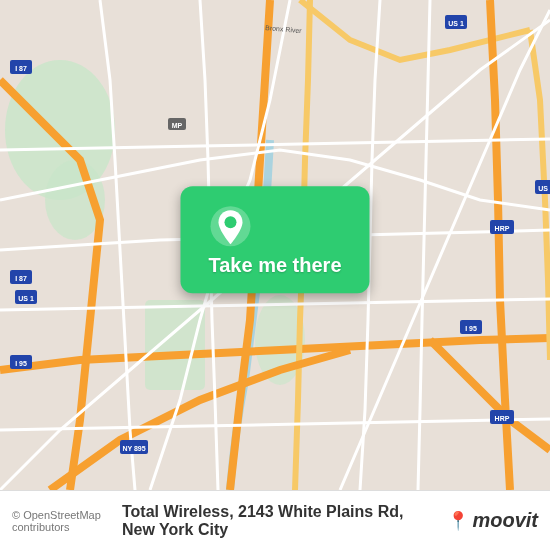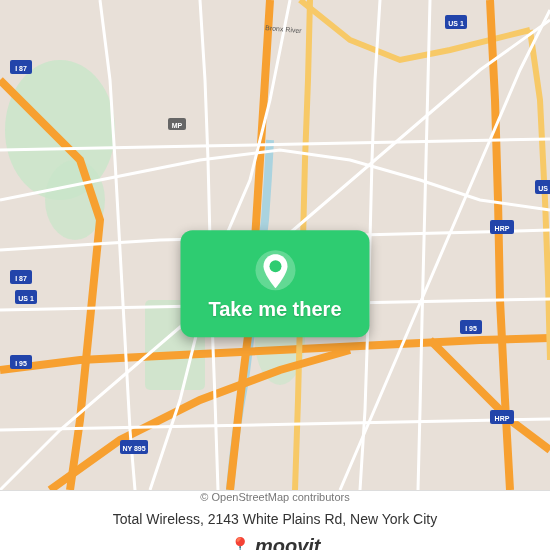--- a/index.html
+++ b/index.html
@@ -35,12 +35,11 @@
       padding: 18px 28px 16px 28px;
       display: flex;
       flex-direction: column;
-      align-items: center;
+      align-items: flex-start;
       gap: 6px;
       cursor: pointer;
       box-shadow: 0 4px 12px rgba(0,0,0,0.3);
       min-width: 180px;
-      margin-top: 44px;
     }
 
     .map-pin-icon {

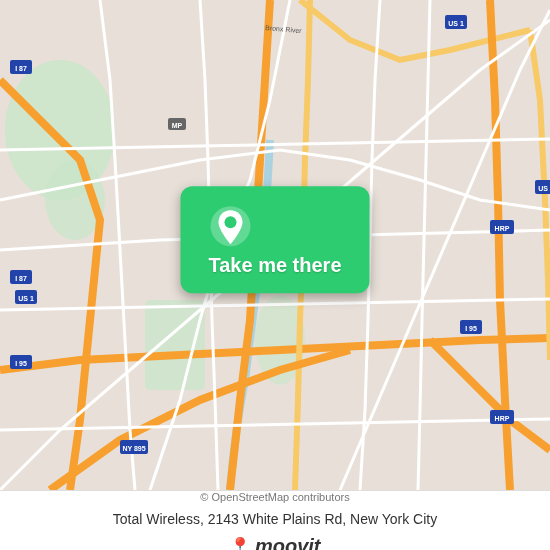--- a/index.html
+++ b/index.html
@@ -61,10 +61,9 @@
       background: white;
       display: flex;
       align-items: center;
-      padding: 0 28px;
+      padding: 0 12px;
       border-top: 1px solid #ddd;
       gap: 8px;
-      flex-direction: column;
     }
 
     .footer-attribution {

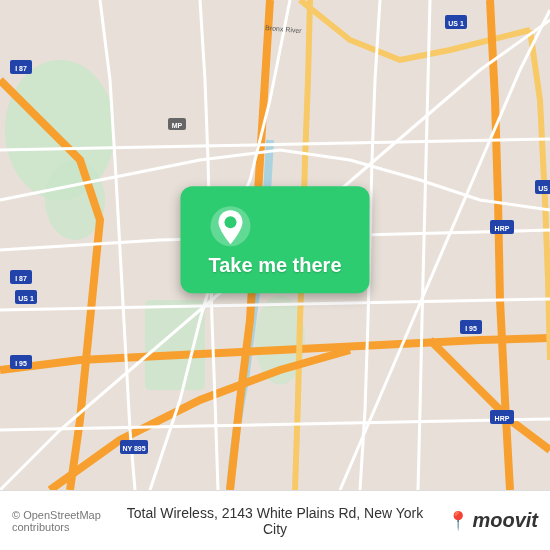--- a/index.html
+++ b/index.html
@@ -73,11 +73,11 @@
     }
 
     .footer-address {
-      font-size: 14px;
+      font-size: 16px;
       color: #333;
-      font-weight: 400;
+      font-weight: 700;
       flex: 3;
-      text-align: center;
+      text-align: left;
     }
 
     .moovit-logo {

